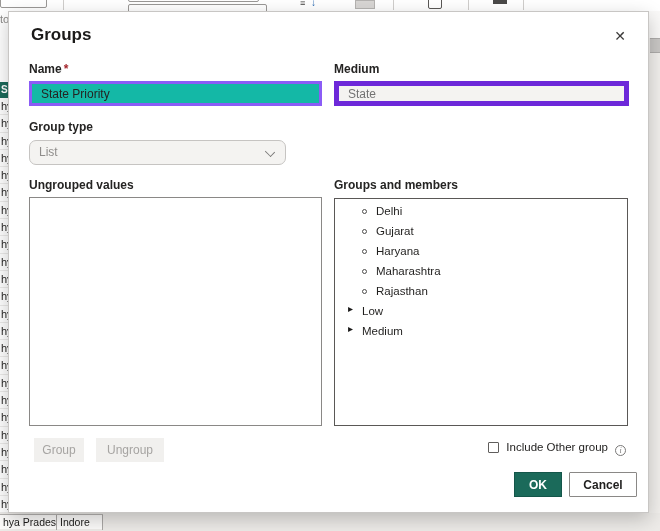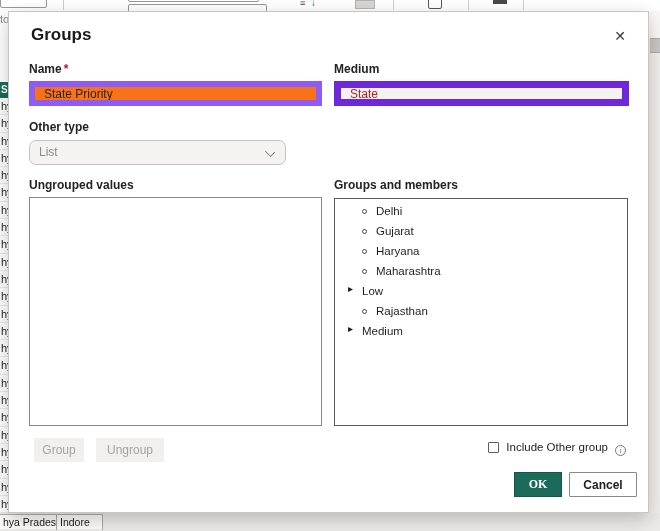--- a/index.html
+++ b/index.html
@@ -42,7 +42,7 @@
   .fld-label { position:absolute; font-size:12px; font-weight:700; color:#252423; }
   .req { color:#a4262c; margin-left:2px; }
 
-  .txt-input { position:absolute; height:25px; border:6px solid #8b5cf6; background:#f97316; font-size:12px;
+  .txt-input { position:absolute; height:25px; border:3px solid #8b5cf6; background:#14b8a6; font-size:12px;
                color:#252423; padding:0 9px; font-family:inherit; }
   .disabled-input { background:#f4f3f1; border:7px solid #6d28d9; color:#b91c1c; }
 

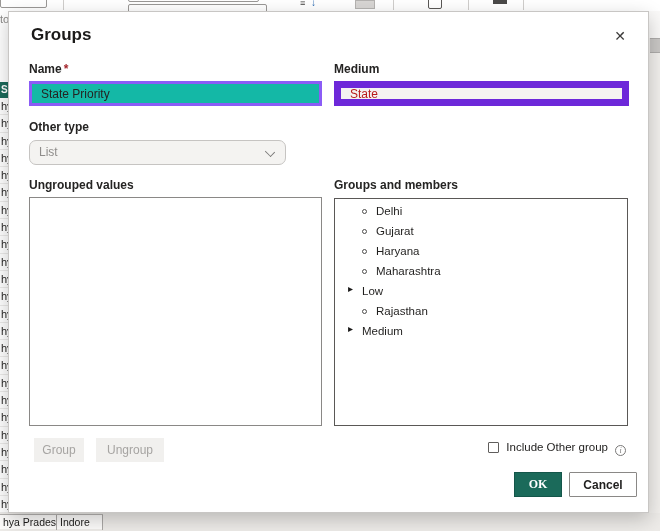--- a/index.html
+++ b/index.html
@@ -44,7 +44,7 @@
 
   .txt-input { position:absolute; height:25px; border:3px solid #8b5cf6; background:#14b8a6; font-size:12px;
                color:#252423; padding:0 9px; font-family:inherit; }
-  .disabled-input { background:#f4f3f1; border:7px solid #6d28d9; color:#b91c1c; }
+  .disabled-input { background:#f4f3f1; border:5px solid #6d28d9; color:#737373; }
 
   .dropdown { position:absolute; height:25px; background:#f4f3f1; border:1px solid #c6c4c2; color:#8f8d8b;
               font-size:12px; line-height:23px; padding-left:9px; }

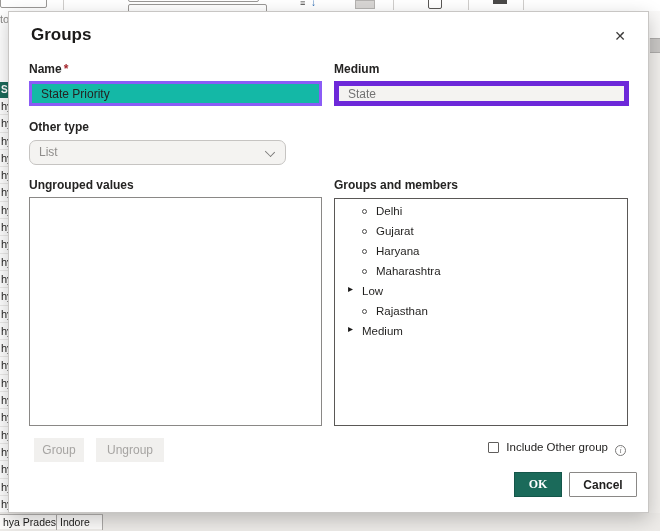--- a/index.html
+++ b/index.html
@@ -152,7 +152,7 @@
     <div class="fld-label" style="left:325px;top:50px;">Medium</div>
     <input class="txt-input disabled-input" style="left: 325px; top: 69px; width: 295px;" disabled="" value="State">
 
-    <div class="fld-label" style="left:20px;top:108px;">Other type</div>
+    <div class="fld-label" style="left:20px;top:108px;">Group type</div>
     <div class="dropdown" style="left:20px;top:128px;width:257px;border-radius:7px;">
       <span>List</span>
       <span class="chev"></span>

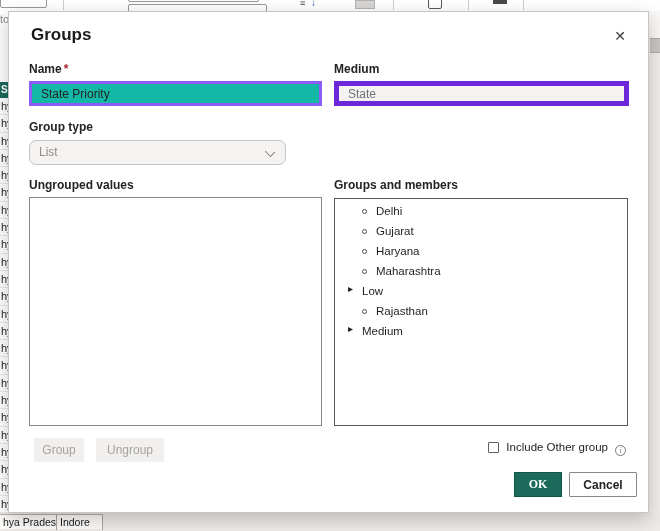--- a/index.html
+++ b/index.html
@@ -179,13 +179,13 @@
         <span class="bullet"></span>
         <span>Maharashtra</span>
       </div>
+      <div class="tree-row member">
+        <span class="bullet"></span>
+        <span>Rajasthan</span>
+      </div>
       <div class="tree-row group">
         <span class="tw-collapsed"></span>
         <span>Low</span>
-      </div>
-      <div class="tree-row member">
-        <span class="bullet"></span>
-        <span>Rajasthan</span>
       </div>
       <div class="tree-row group">
         <span class="tw-collapsed"></span>

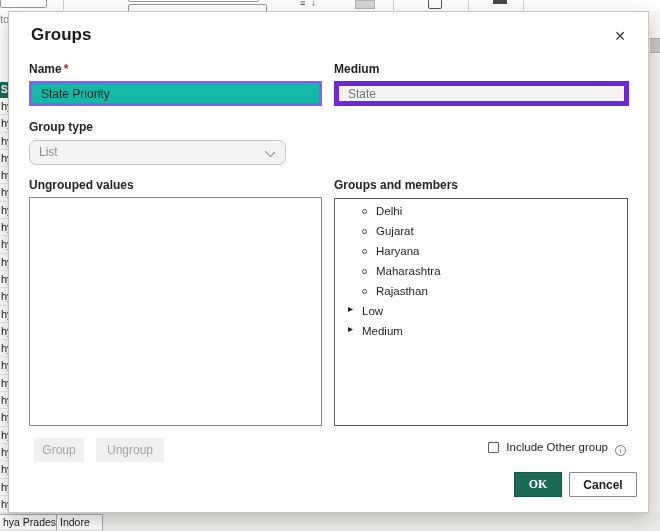--- a/index.html
+++ b/index.html
@@ -74,7 +74,7 @@
                line-height:10px; text-align:center; position:relative; top:3px; font-style:italic; font-family:"Liberation Serif",serif; }
 
   .btn-ok { position:absolute; left:505px; top:460px; width:48px; height:25px; background:#1b6a5a;
-            border:1px solid #14564a; color:#fff; font-weight:700; font-size:12px; font-family:Liberation Serif, serif; cursor:pointer; }
+            border:1px solid #14564a; color:#fff; font-weight:700; font-size:12px; font-family:Liberation Sans, sans-serif; cursor:pointer; }
   .btn-cancel { position:absolute; left:560px; top:460px; width:68px; height:25px; background:#fff;
             border:1px solid #8a8886; color:#201f1e; font-weight:600; font-size:12px; font-family:inherit; cursor:pointer; border-radius:1px; }
 </style>

